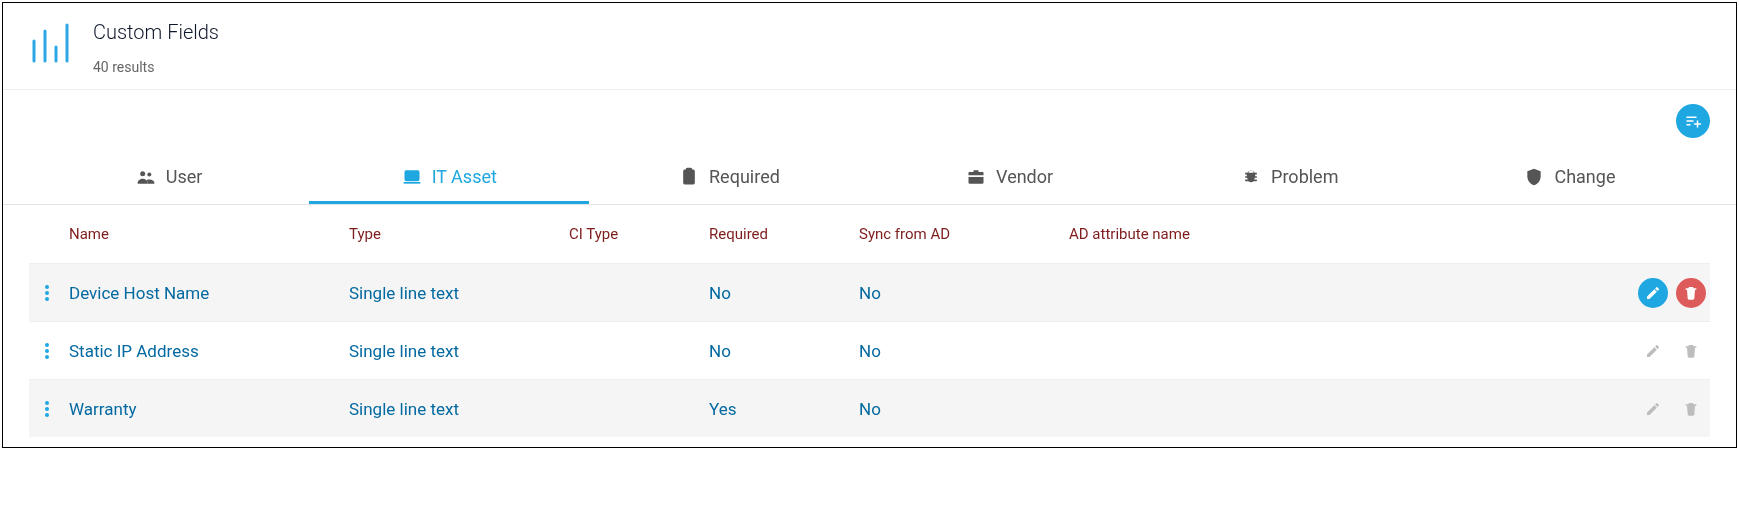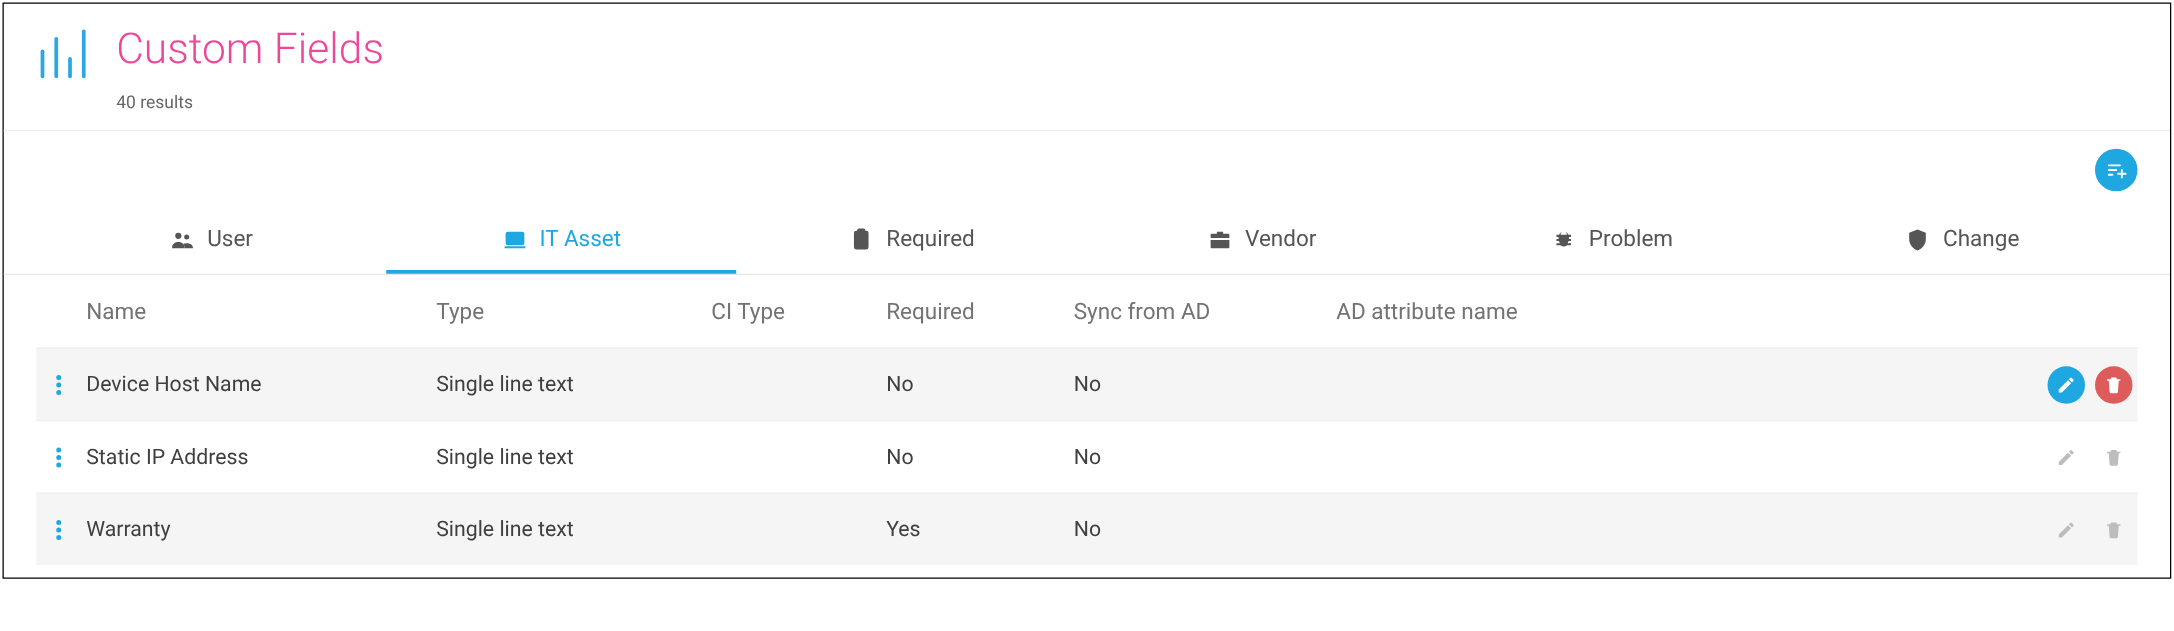--- a/index.html
+++ b/index.html
@@ -28,8 +28,8 @@
   }
   .header-text h1 {
     font-weight: 300;
-    font-size: 34px;
-    color: #ec4899;
+    font-size: 20px;
+    color: #0f172a;
     line-height: 1.1;
   }
   .header-text .subtitle {

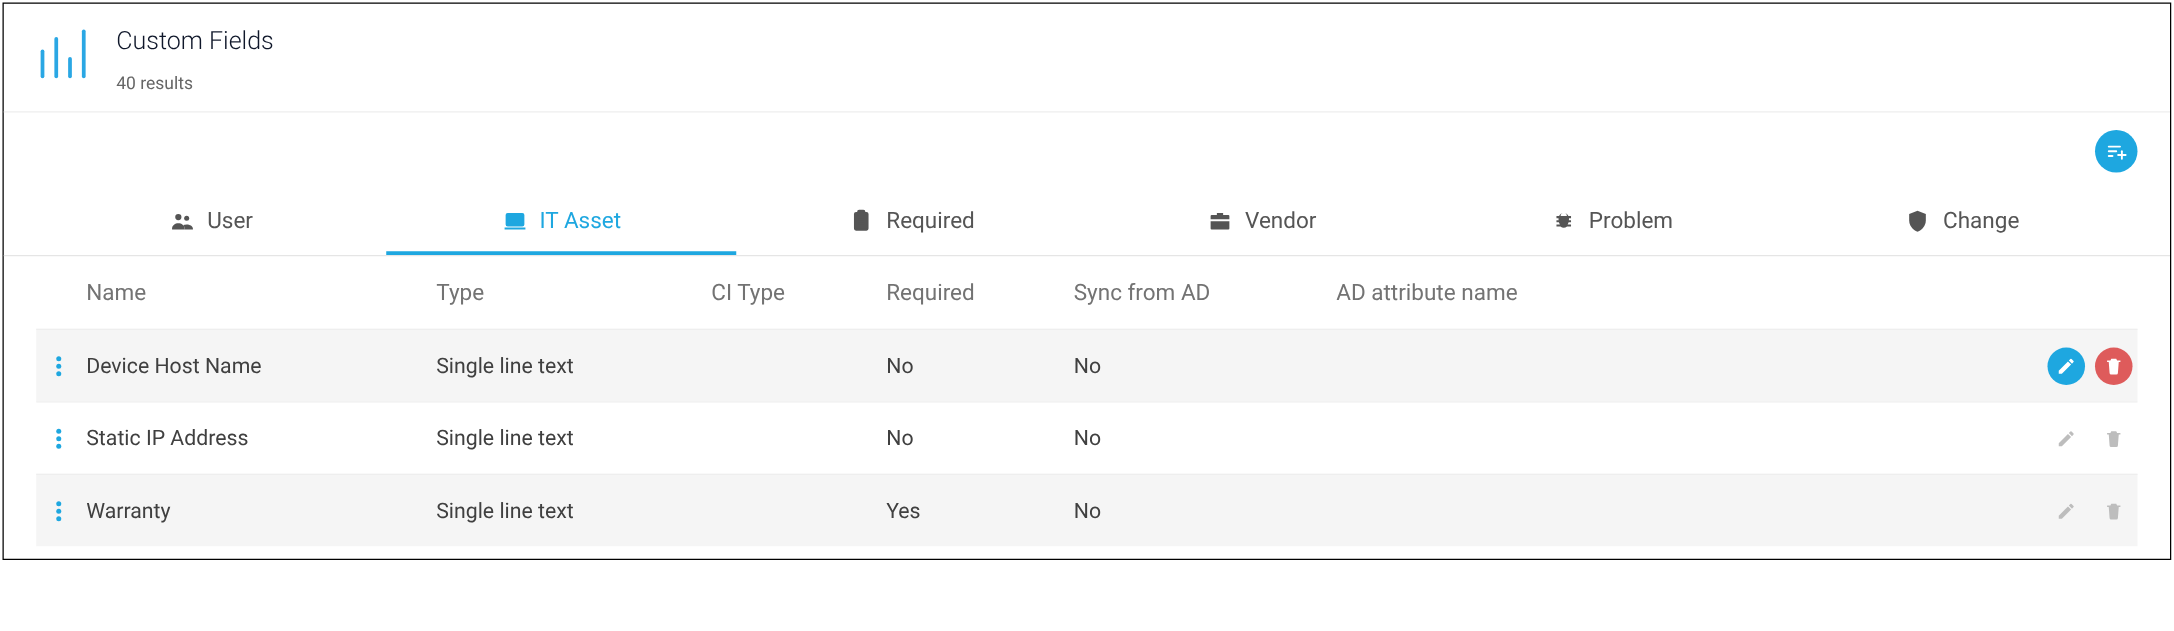--- a/index.html
+++ b/index.html
@@ -87,8 +87,8 @@
     min-height: 58px;
   }
   .thead {
-    color: #737373;
-    font-size: 18px;
+    color: #7f1d1d;
+    font-size: 15px;
   }
   .trow {
     border-top: 1px solid #eee;

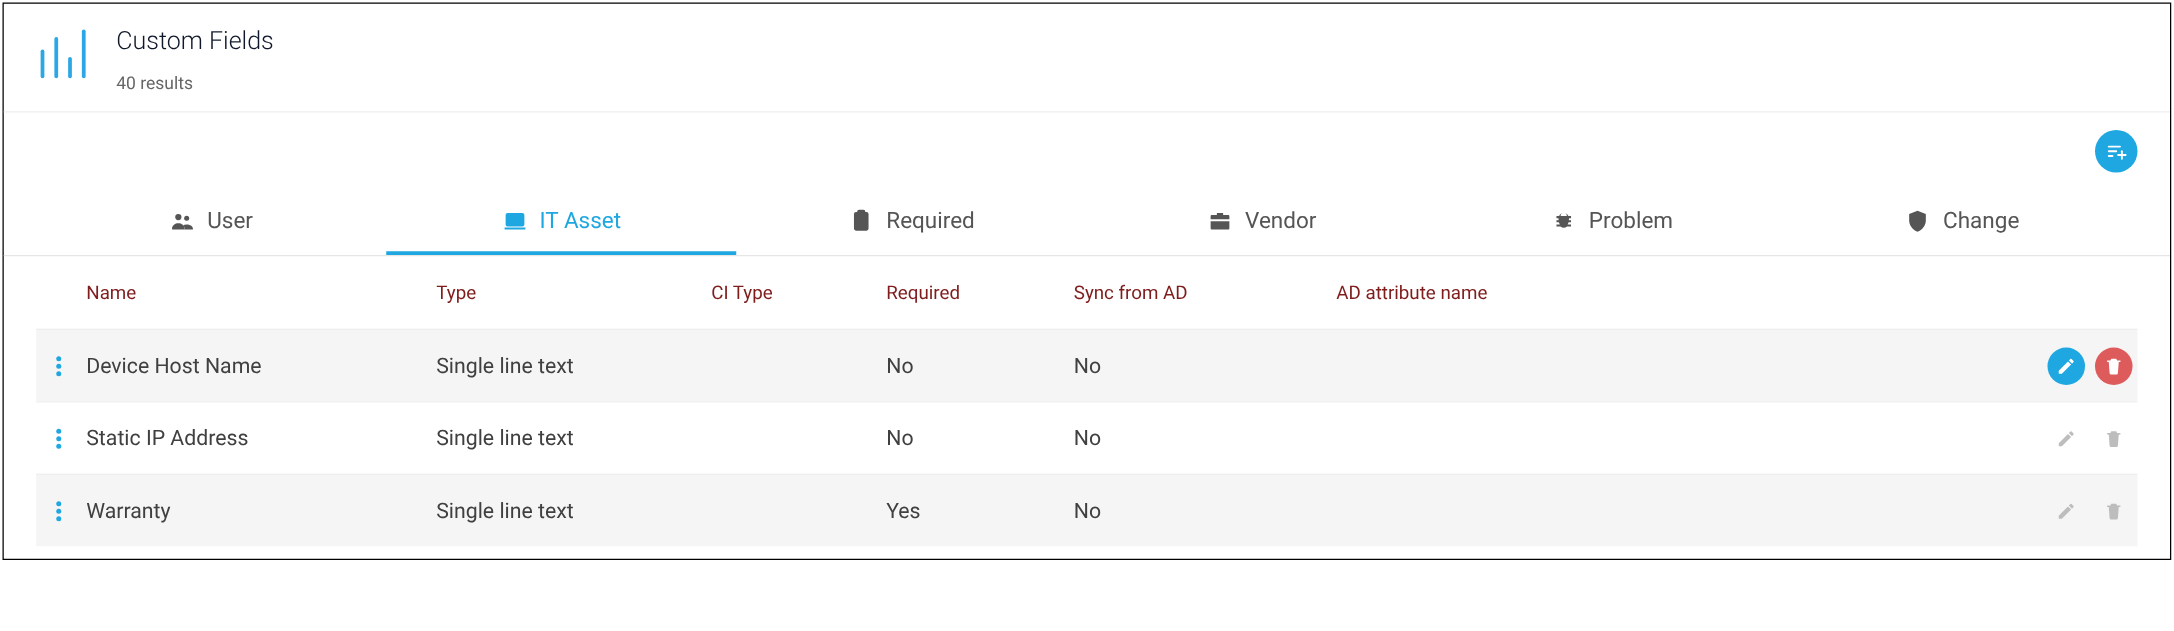--- a/index.html
+++ b/index.html
@@ -93,7 +93,7 @@
   .trow {
     border-top: 1px solid #eee;
     font-size: 17px;
-    color: #404040;
+    color: #0369a1;
   }
   .trow.even { background: #f5f5f5; }
   .drag-handle {

